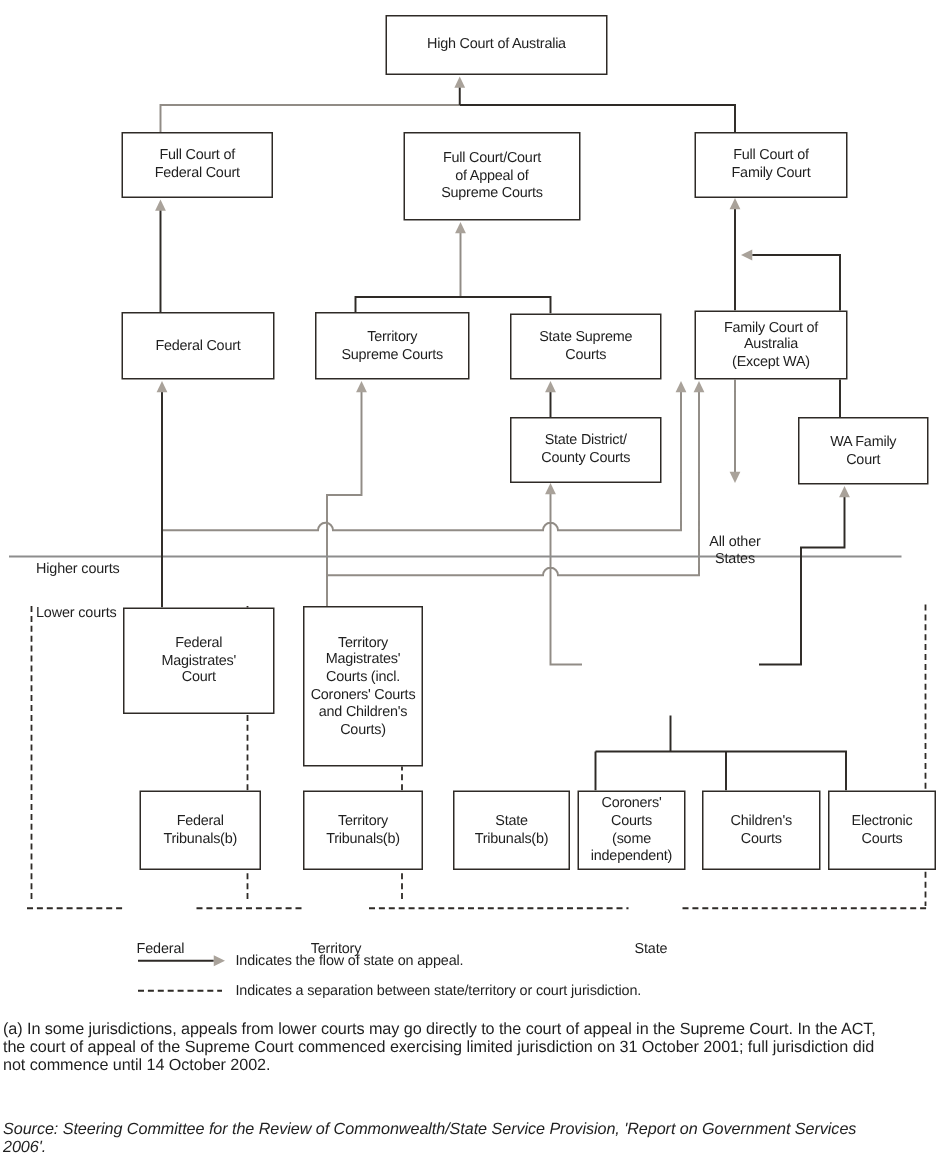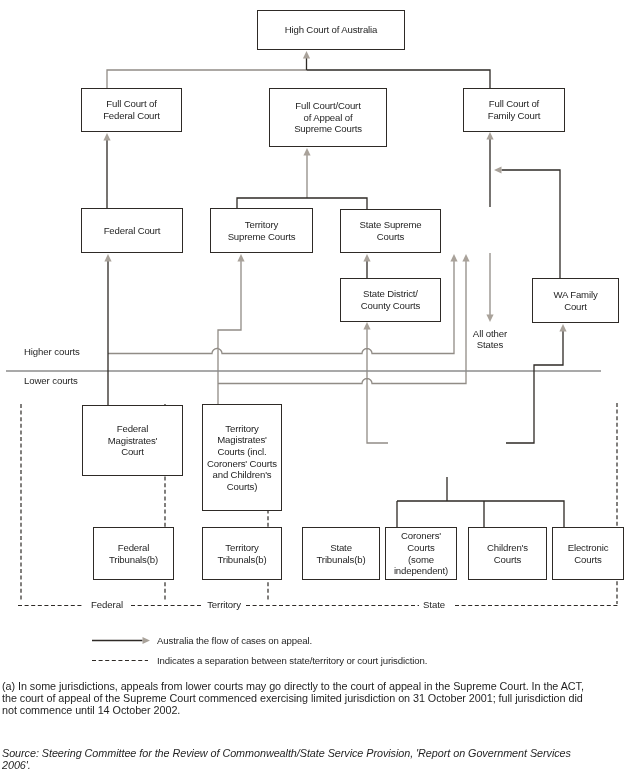--- a/index.html
+++ b/index.html
@@ -82,6 +82,9 @@
 Supreme Courts</div>
   <div class="box" style="left:316px;top:209px;width:101px;height:44px">State Supreme
 Courts</div>
+  <div class="box" style="left:439px;top:207px;width:102px;height:46px">Family Court of
+Australia
+(Except WA)</div>
   <div class="box" style="left:316px;top:278px;width:101px;height:44px">State District/
 County Courts</div>
   <div class="box" style="left:508px;top:278px;width:87px;height:45px">WA Family

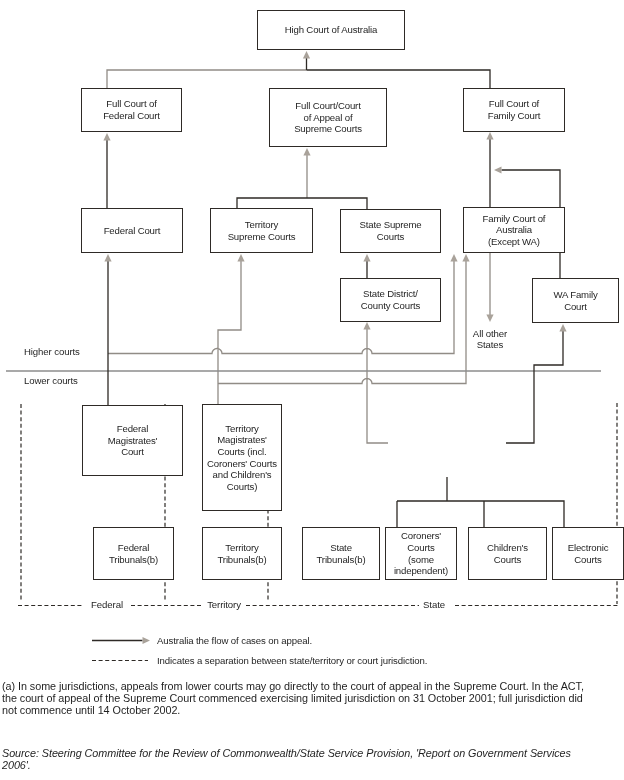--- a/index.html
+++ b/index.html
@@ -19,7 +19,7 @@
        background:#fff;display:flex;align-items:center;justify-content:center;
        text-align:center;white-space:pre-line;font-size:9.6px;line-height:11.6px;
        letter-spacing:-0.15px;margin-left:24px;}
-  .lbl{position:absolute;font-size:9.6px;letter-spacing:-0.1px;white-space:pre-line;}
+  .lbl{position:absolute;font-size:9.6px;letter-spacing:-0.1px;white-space:pre-line;margin-top:28px;}
   .center{text-align:center;}
   .legend-text{position:absolute;font-size:9.6px;letter-spacing:-0.1px;}
   .fnote{position:absolute;left:2px;width:620px;font-size:10.8px;line-height:11.9px;

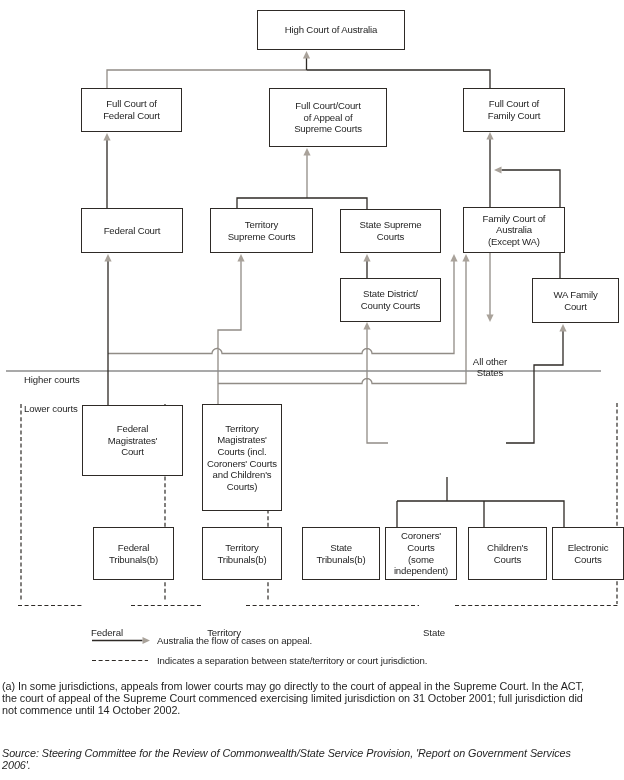--- a/index.html
+++ b/index.html
@@ -121,7 +121,7 @@
   <div class="lbl center" style="left:194px;top:599px;width:60px">Territory</div>
   <div class="lbl center" style="left:404px;top:599px;width:60px">State</div>
 
-  <div class="legend-text" style="left:157px;top:635px">Australia the flow of cases on appeal.</div>
+  <div class="legend-text" style="left:157px;top:635px">Indicates the flow of state on appeal.</div>
   <div class="legend-text" style="left:157px;top:655px">Indicates a separation between state/territory or court jurisdiction.</div>
 
   <div class="fnote" style="top:681px">(a) In some jurisdictions, appeals from lower courts may go directly to the court of appeal in the Supreme Court. In the ACT,

